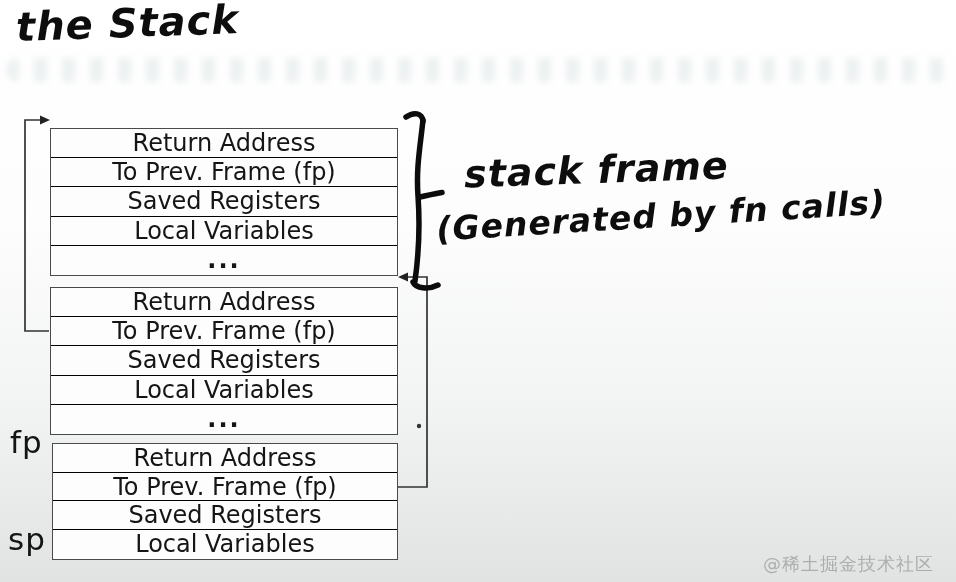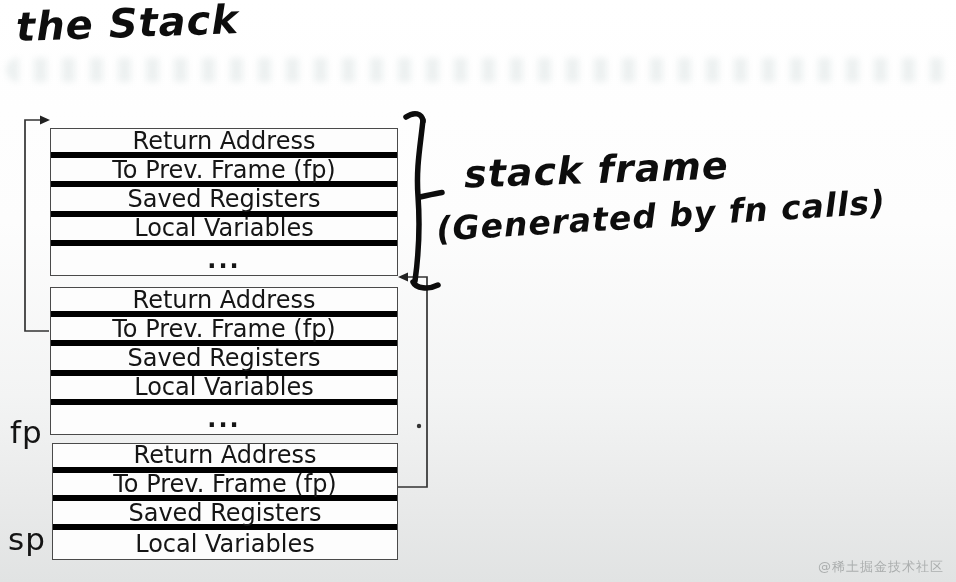--- a/index.html
+++ b/index.html
@@ -42,7 +42,7 @@
   }
   .frame .row{
     display:flex;align-items:center;justify-content:center;
-    border-bottom:6px solid #000000;
+    border-bottom:1px solid #000000;
     font-size:24px;color:#151515;
     box-sizing:border-box;
   }

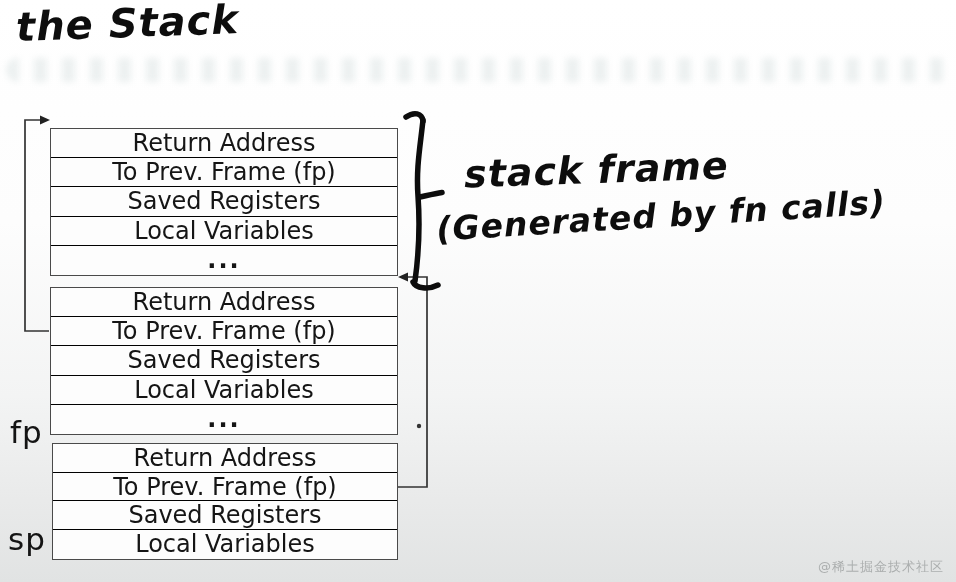--- a/index.html
+++ b/index.html
@@ -57,7 +57,7 @@
   .reg{
     position:absolute;font-size:31px;color:#141414;letter-spacing:1px;
   }
-  #fp-label{left:10px;top:414px;}
+  #fp-label{left:10px;top:424px;}
   #sp-label{left:8px;top:521px;text-align:right;}
   
   .overlay{position:absolute;left:0;top:0;pointer-events:none;}

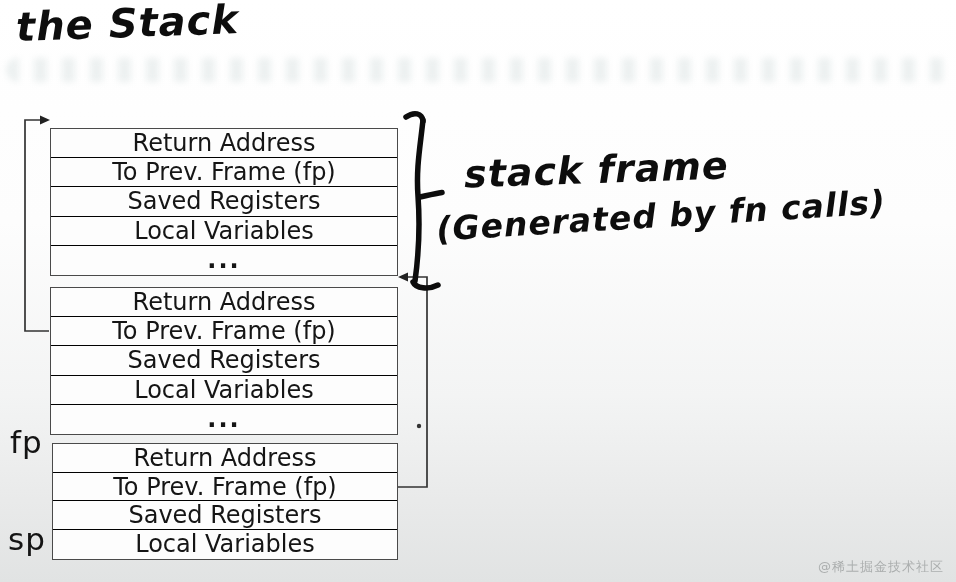--- a/index.html
+++ b/index.html
@@ -63,8 +63,8 @@
   .overlay{position:absolute;left:0;top:0;pointer-events:none;}
   
   .watermark{
-    position:absolute;right:12px;bottom:6px;
-    font-size:13px;color:#abaeae;letter-spacing:1px;margin-top:18px;
+    position:absolute;right:22px;bottom:6px;
+    font-size:18px;color:#abaeae;letter-spacing:1px;margin-top:18px;
   }
 </style>
 </head>

